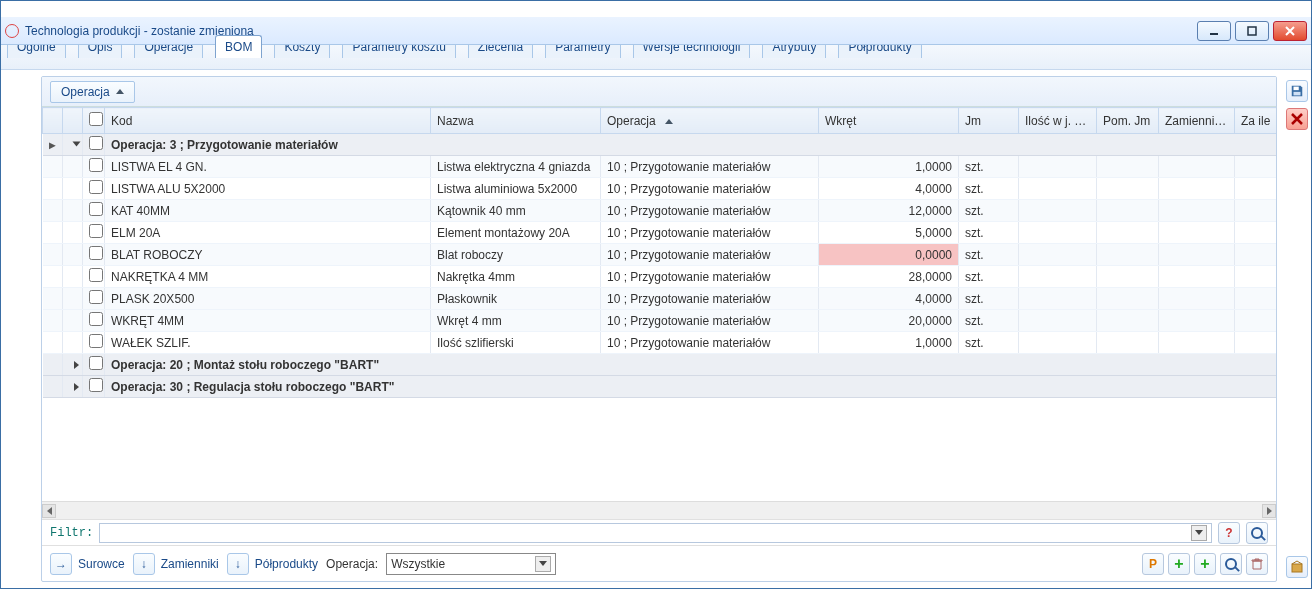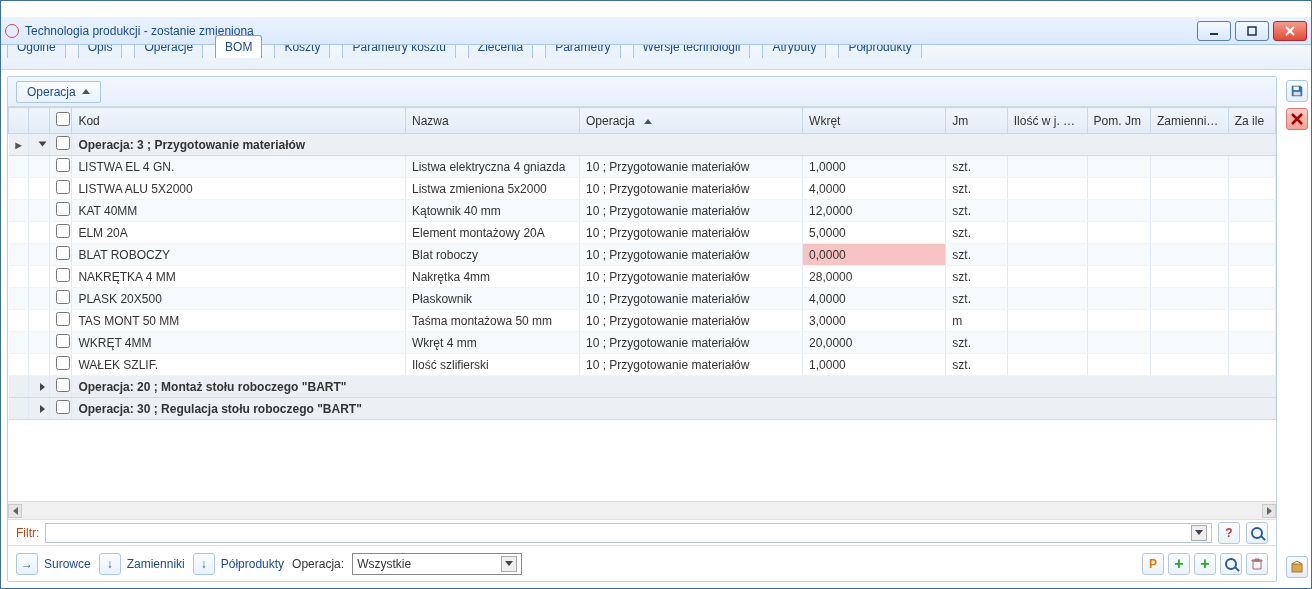--- a/index.html
+++ b/index.html
@@ -65,7 +65,7 @@
   }
 
   .content-wrap {
-    flex: 1; display: flex; overflow: hidden;
+    flex: 1; display: flex; overflow: hidden; margin-left: 34px;
   }
   .main-col {
     flex: 1; display: flex; flex-direction: column;

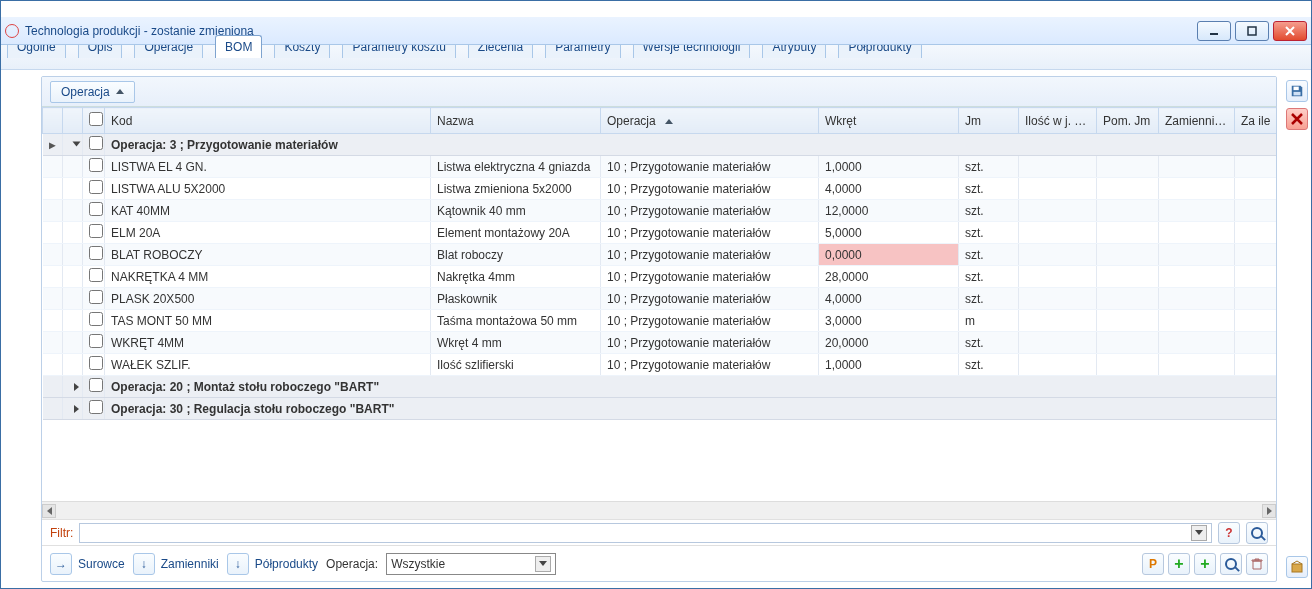--- a/index.html
+++ b/index.html
@@ -114,7 +114,7 @@
   input[type=checkbox].row-chk { margin:0; width:14px; height:14px; }
 
   .row-marker { width:14px; text-align:center; color:#888; }
-  .num { padding-right:6px; }
+  .num { text-align:right; padding-right:6px; }
   .expand-cell { text-align:center; }
 
   .hscroll-bar {

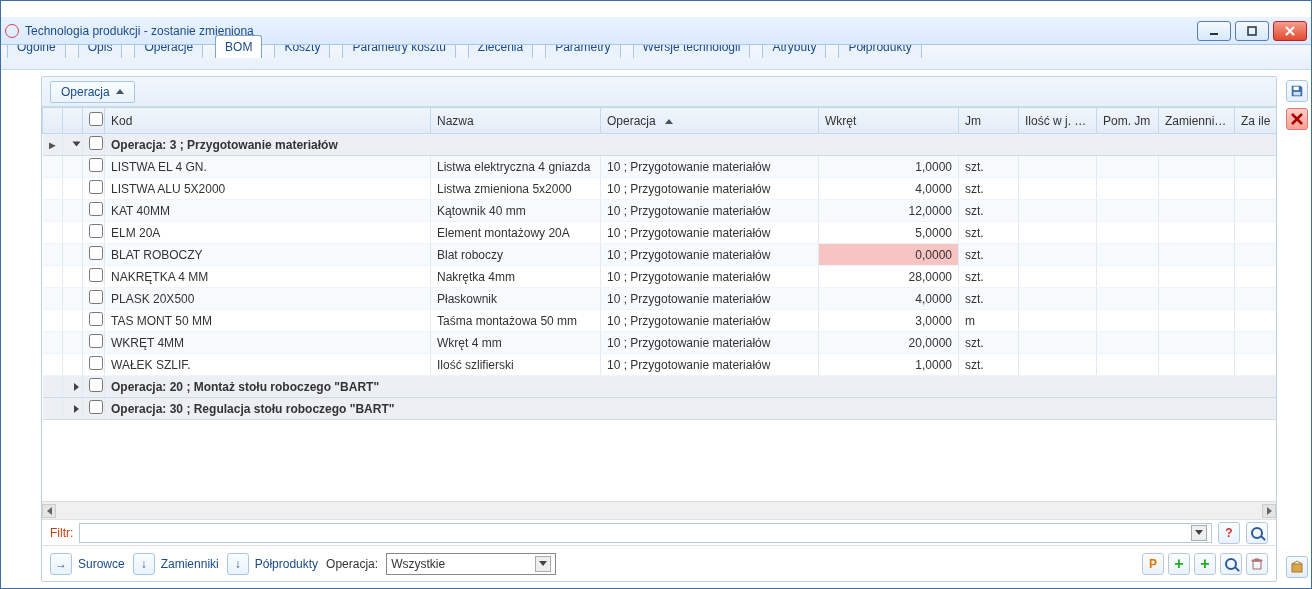--- a/index.html
+++ b/index.html
@@ -260,7 +260,7 @@
                 <td class="expand-cell"></td>
                 <td><input type="checkbox" class="row-chk" style=""></td>
                 <td>LISTWA ALU 5X2000</td>
-                <td>Listwa zmieniona 5x2000</td>
+                <td>Listwa aluminiowa 5x2000</td>
                 <td>10 ; Przygotowanie materiałów</td>
                 <td class="num">4,0000</td>
                 <td>szt.</td>

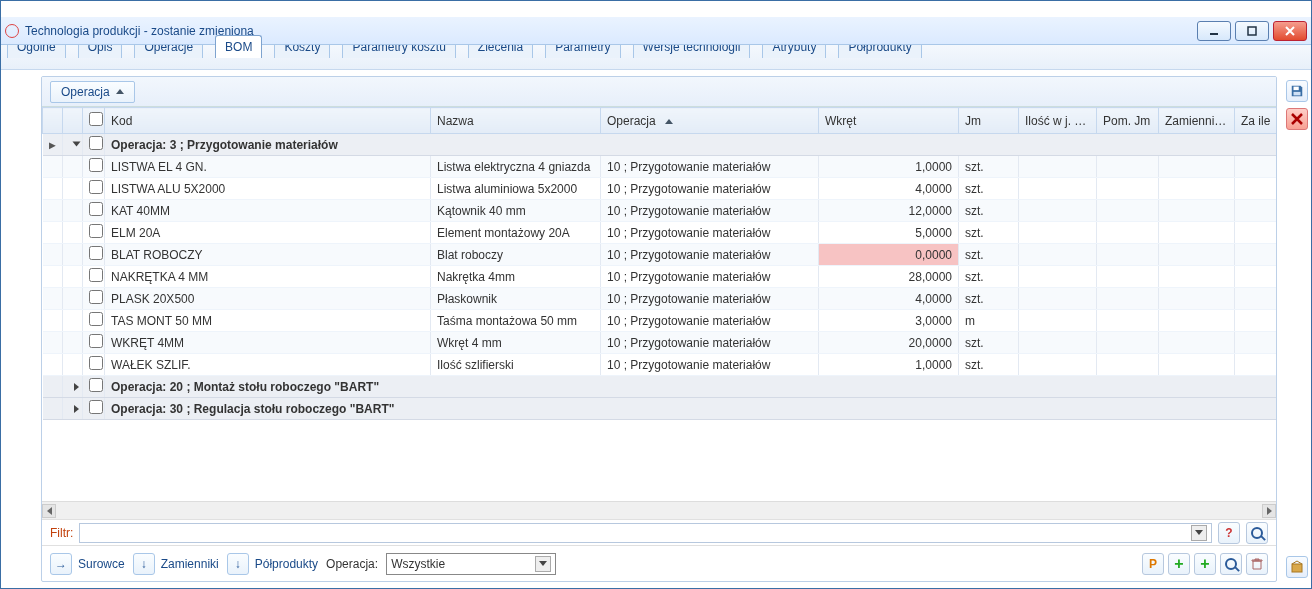--- a/index.html
+++ b/index.html
@@ -339,20 +339,6 @@
                 <td></td>
                 <td></td>
               </tr>
-              <tr>
-                <td class="row-marker"></td>
-                <td class="expand-cell"></td>
-                <td><input type="checkbox" class="row-chk" style=""></td>
-                <td>TAS MONT 50 MM</td>
-                <td>Taśma montażowa 50 mm</td>
-                <td>10 ; Przygotowanie materiałów</td>
-                <td class="num">3,0000</td>
-                <td>m</td>
-                <td></td>
-                <td></td>
-                <td></td>
-                <td></td>
-              </tr>
               <tr class="odd">
                 <td class="row-marker"></td>
                 <td class="expand-cell"></td>

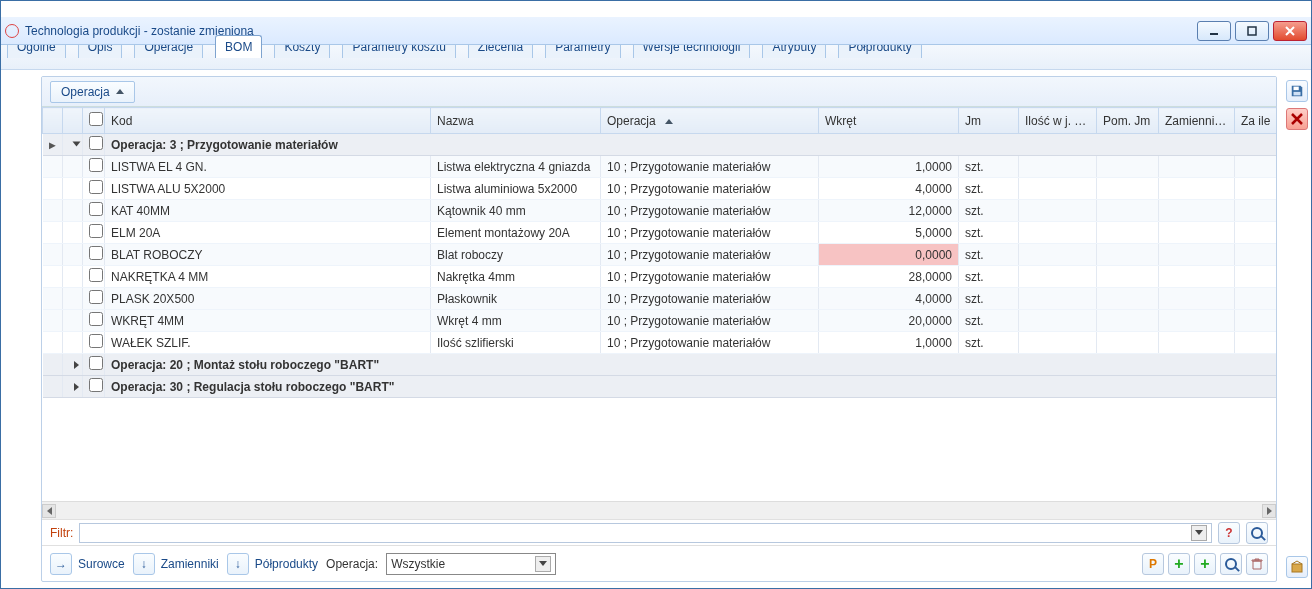--- a/index.html
+++ b/index.html
@@ -130,7 +130,7 @@
   .tri-right { width:0;height:0;border-left:5px solid #666;border-top:4px solid transparent;border-bottom:4px solid transparent; }
 
   .filter-row { height:26px; display:flex; align-items:center; gap:6px; padding:0 8px; border-top:1px solid #e0e0e0; }
-  .filter-row label { color:#c2410c; }
+  .filter-row label { color:#0f766e;font-family:Liberation Mono, monospace; }
   .filter-row .filter-input { flex:1; height:20px; border:1px solid #b7c8de; background:#fff; display:flex; align-items:center; justify-content:flex-end; padding-right:4px; }
   .dd-btn { width:16px; height:16px; border:1px solid #aaa; background:#eee; display:flex; align-items:center; justify-content:center; }
   .tri-down { width:0;height:0;border-left:4px solid transparent;border-right:4px solid transparent;border-top:5px solid #444; }

